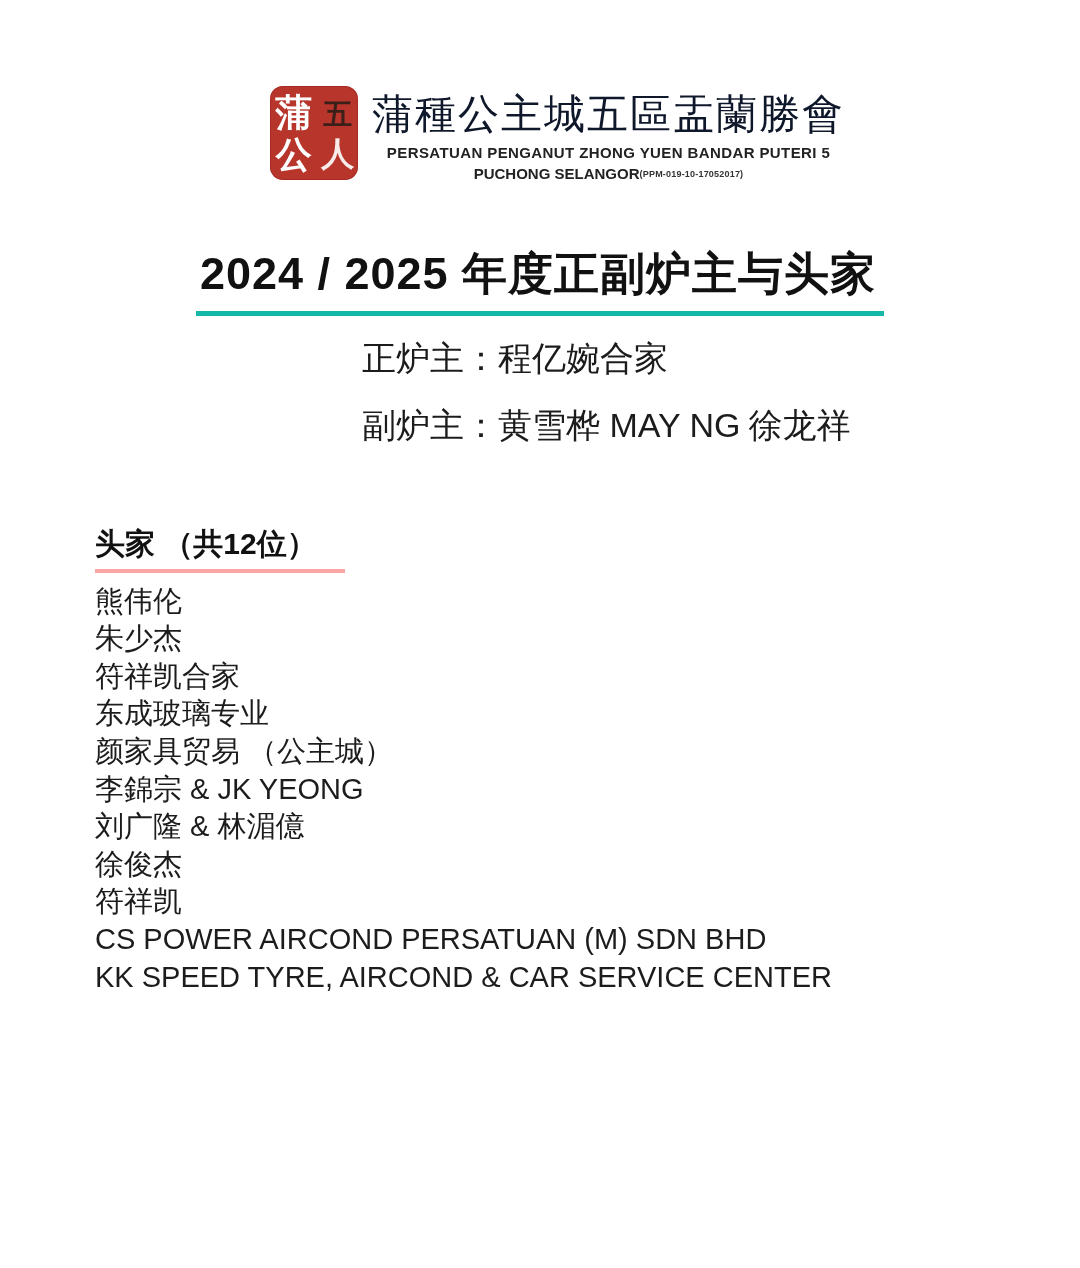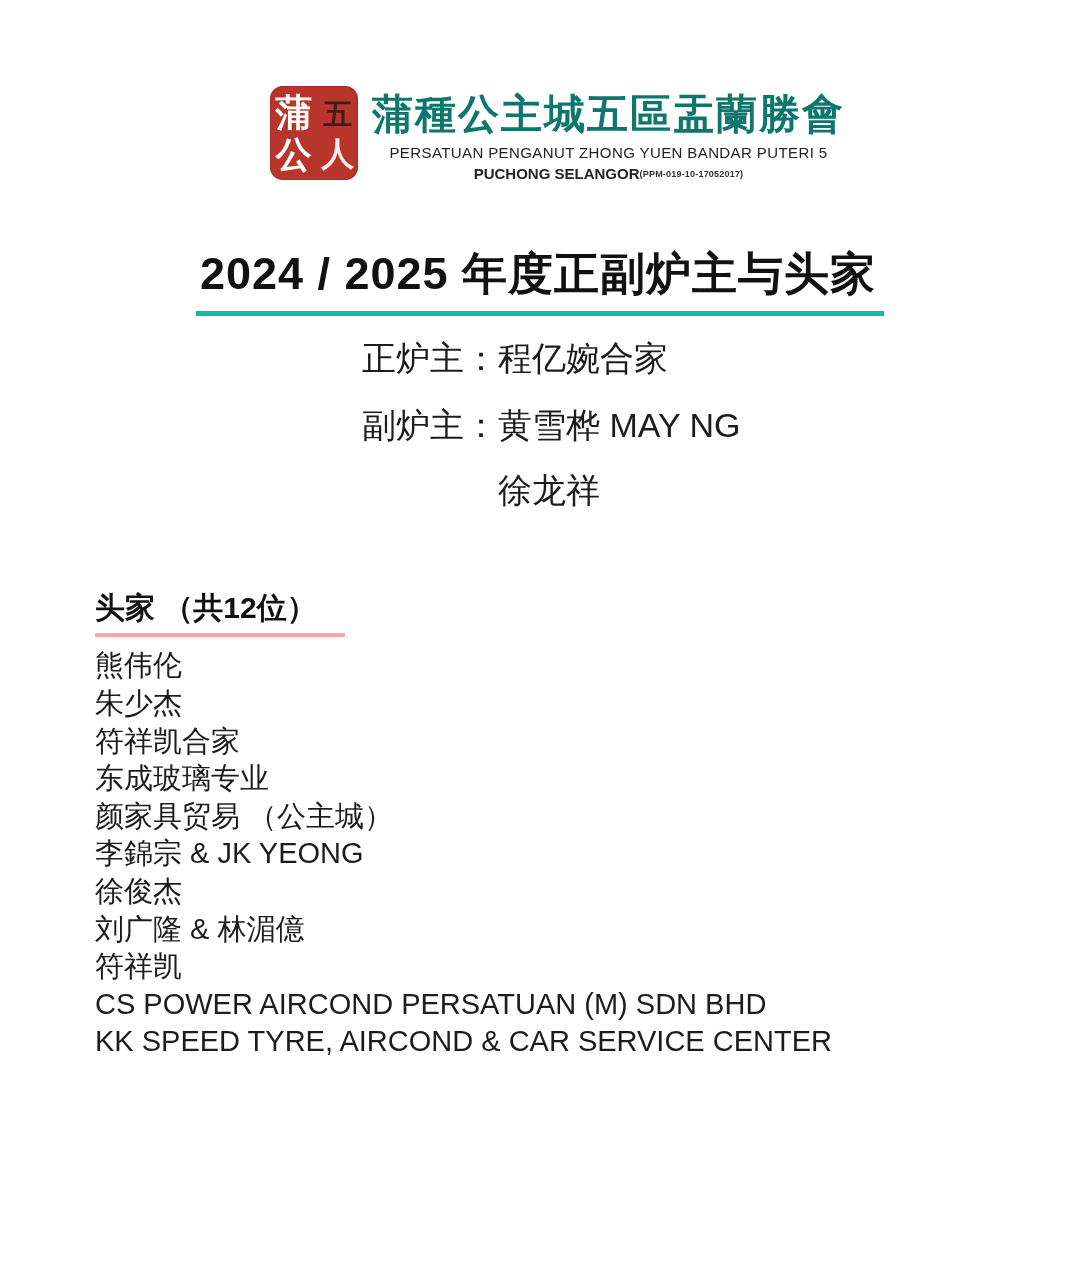--- a/index.html
+++ b/index.html
@@ -45,9 +45,9 @@
   .org-block { margin-left: 14px; padding-top: 6px; text-align: center; }
   .org-name-zh {
     font-size: 41px;
-    font-weight: 700;
+    font-weight: 400;
     letter-spacing: 2px;
-    color: #0f766e;
+    color: #0f172a;
     line-height: 1.1;
     white-space: nowrap;
   }

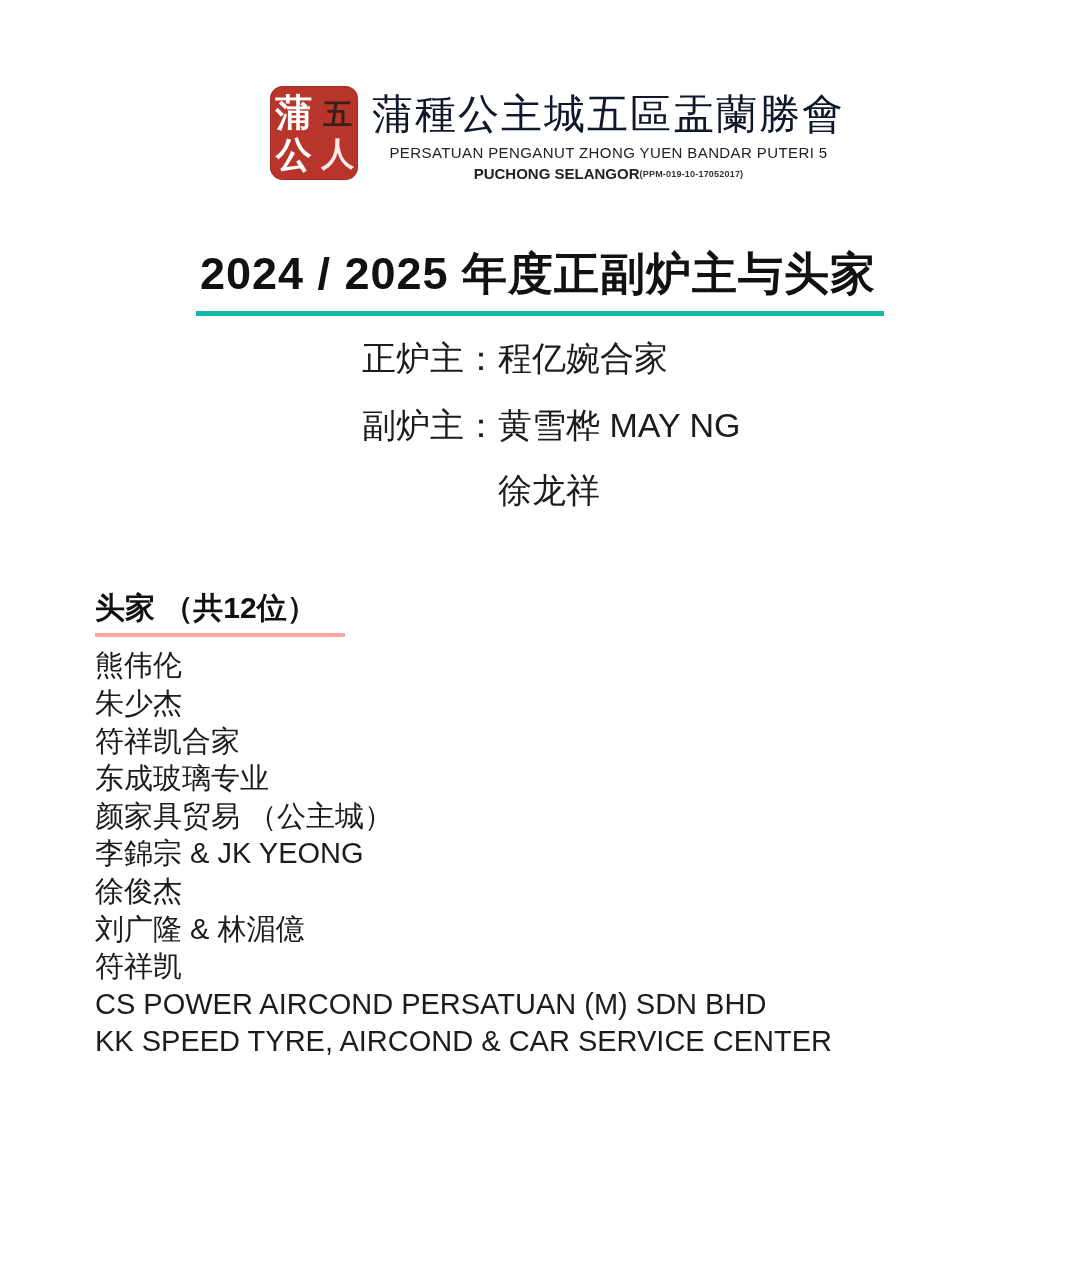--- a/index.html
+++ b/index.html
@@ -54,7 +54,7 @@
   .org-line2 {
     margin-top: 7px;
     font-size: 15px;
-    font-weight: 400;
+    font-weight: 700;
     letter-spacing: .4px;
     color: #222;
     white-space: nowrap;

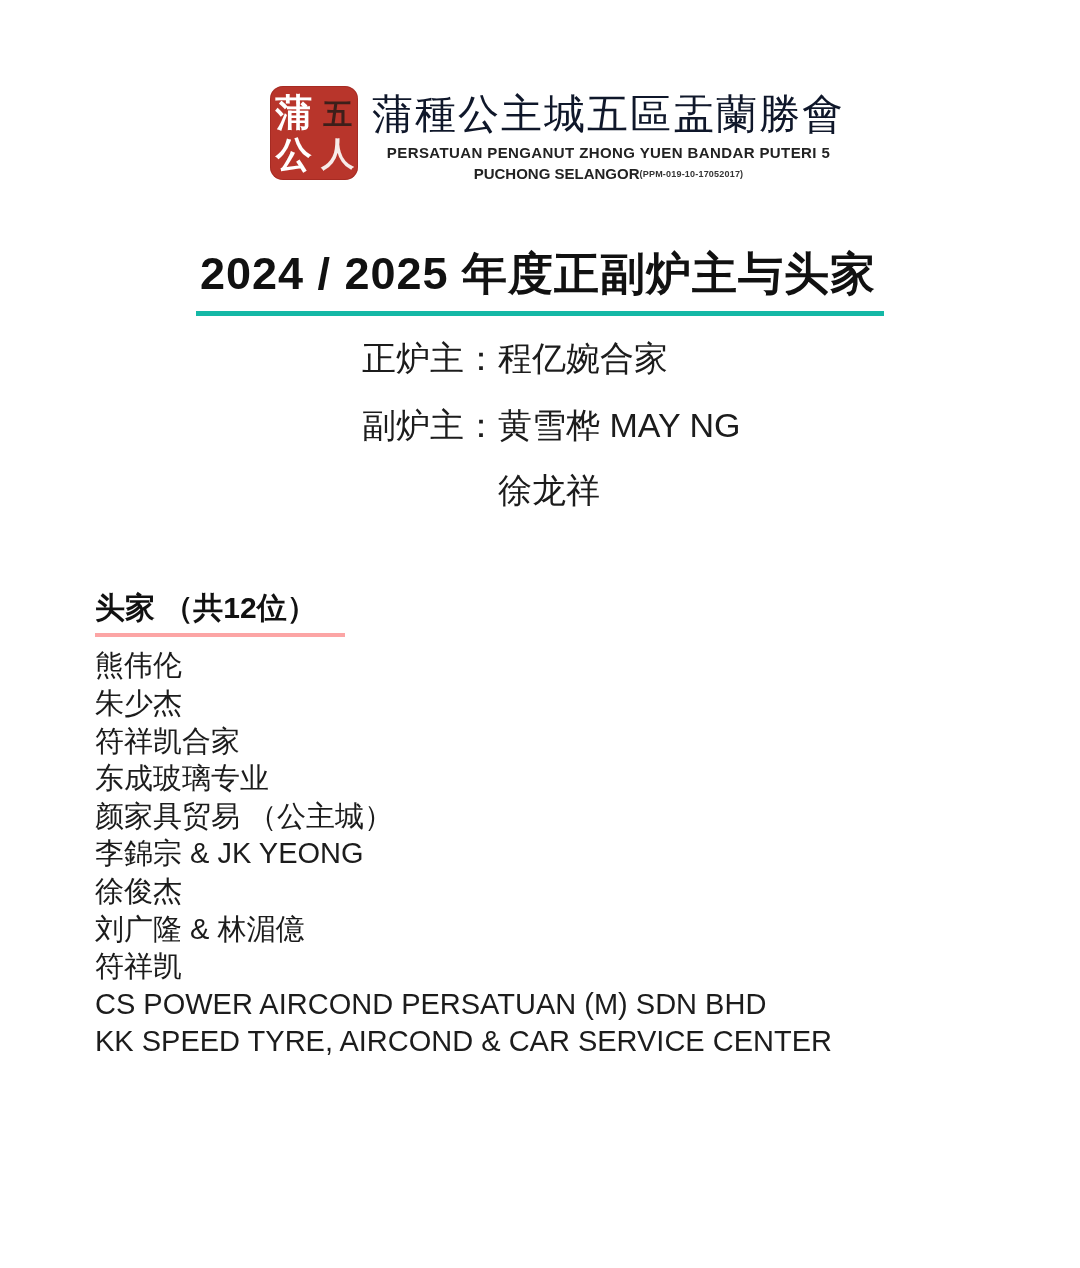--- a/index.html
+++ b/index.html
@@ -90,7 +90,7 @@
   .role-label { white-space: nowrap; }
   .role-name { white-space: nowrap; }
   .role-deputy { margin-top: 26px; }
-  .deputy-names { display: flex; flex-direction: column; gap: 24px; }
+  .deputy-names { display: flex; flex-direction: row; gap: 8px; }
 
   
   .toujia { margin: 78px 0 0 95px; }

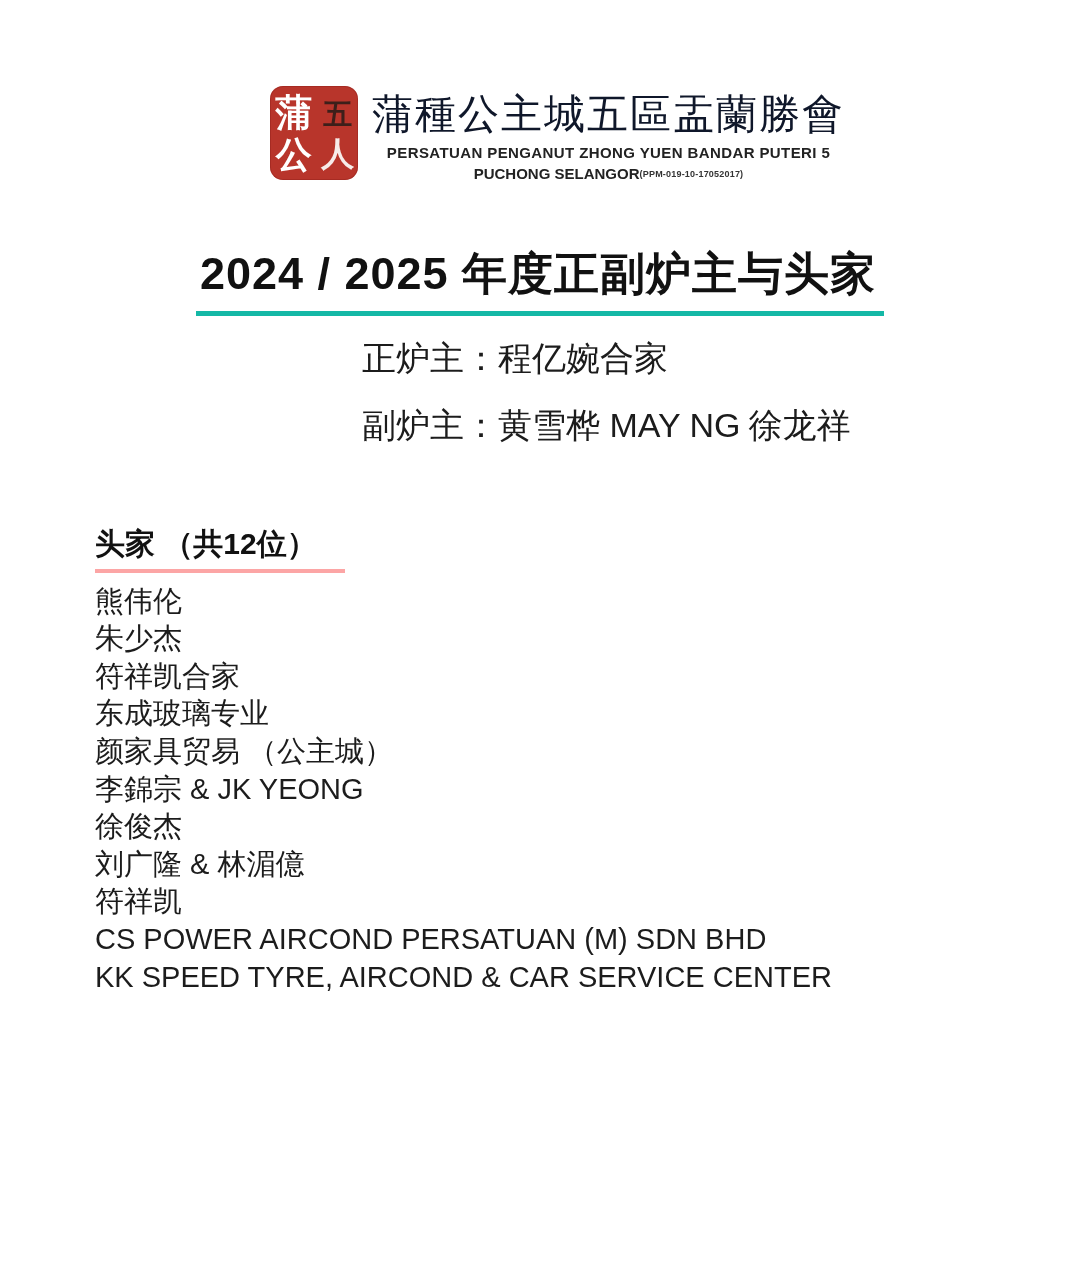--- a/index.html
+++ b/index.html
@@ -160,8 +160,8 @@
       <div class="member-line">东成玻璃专业</div>
       <div class="member-line">颜家具贸易 （公主城）</div>
       <div class="member-line">李錦宗 &amp; JK YEONG</div>
+      <div class="member-line">刘广隆 &amp; 林湄億</div>
       <div class="member-line">徐俊杰</div>
-      <div class="member-line">刘广隆 &amp; 林湄億</div>
       <div class="member-line">符祥凯</div>
       <div class="member-line">CS POWER AIRCOND PERSATUAN (M) SDN BHD</div>
       <div class="member-line">KK SPEED TYRE, AIRCOND &amp; CAR SERVICE CENTER</div>

